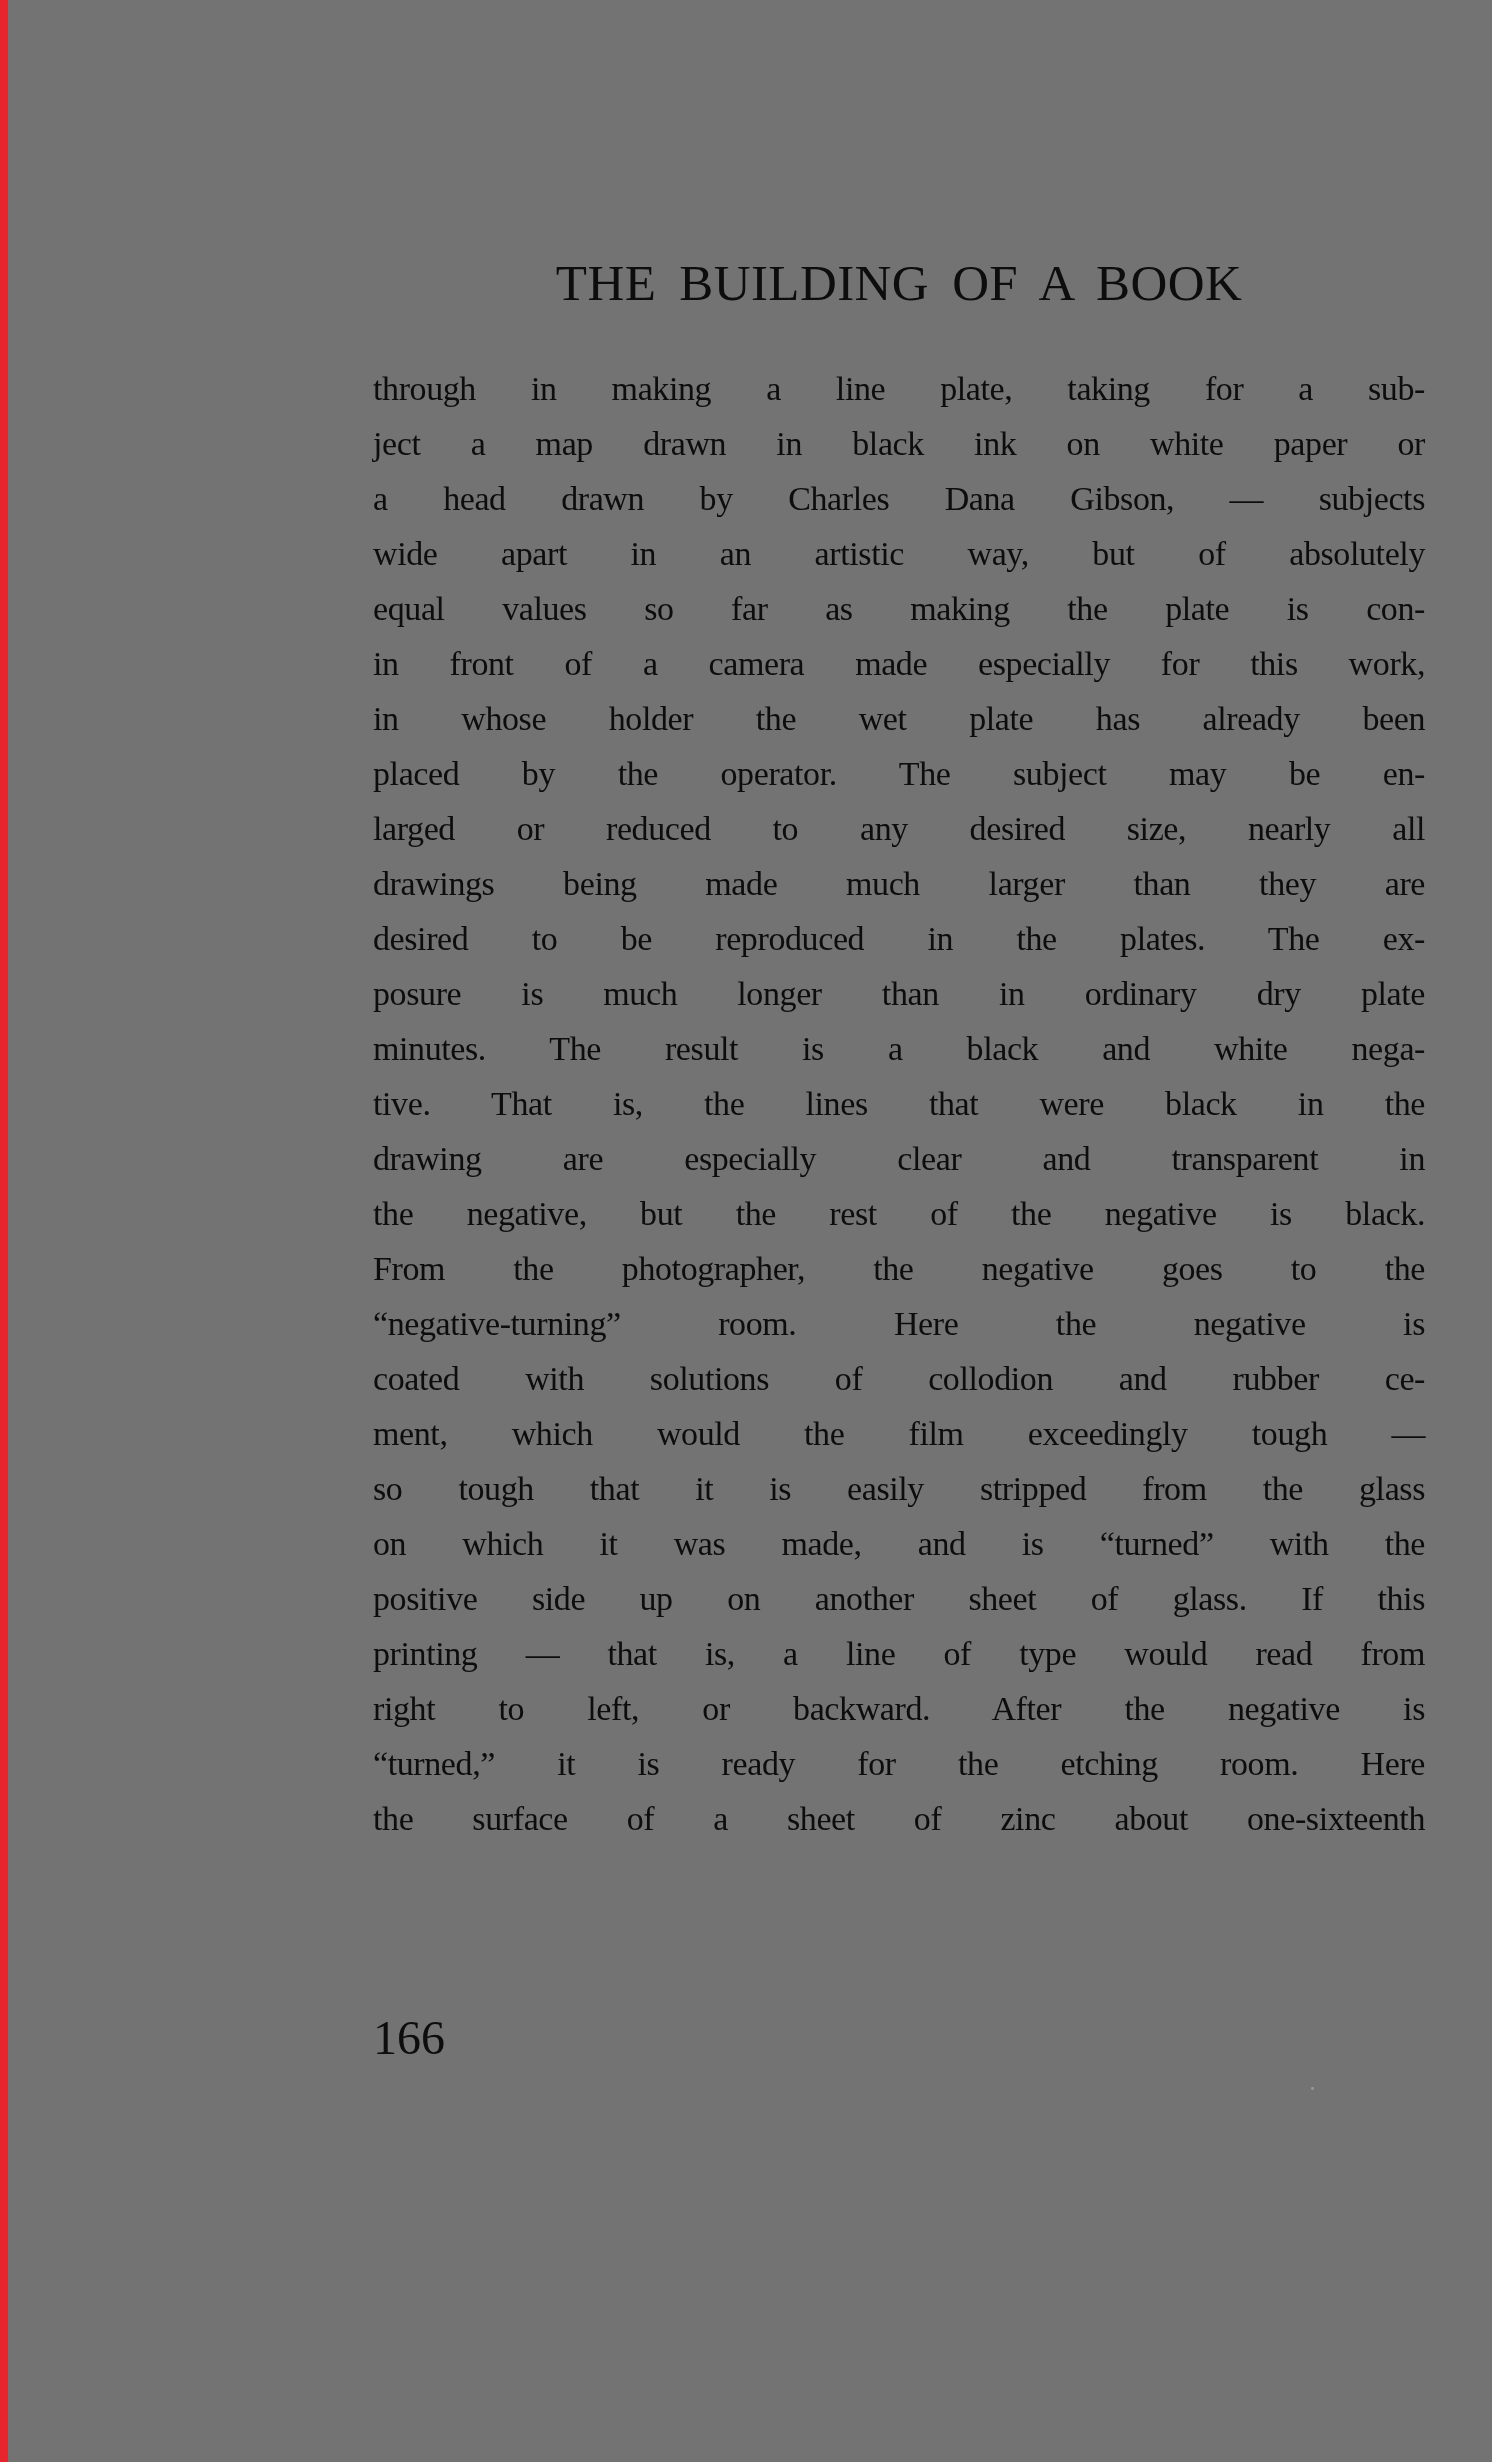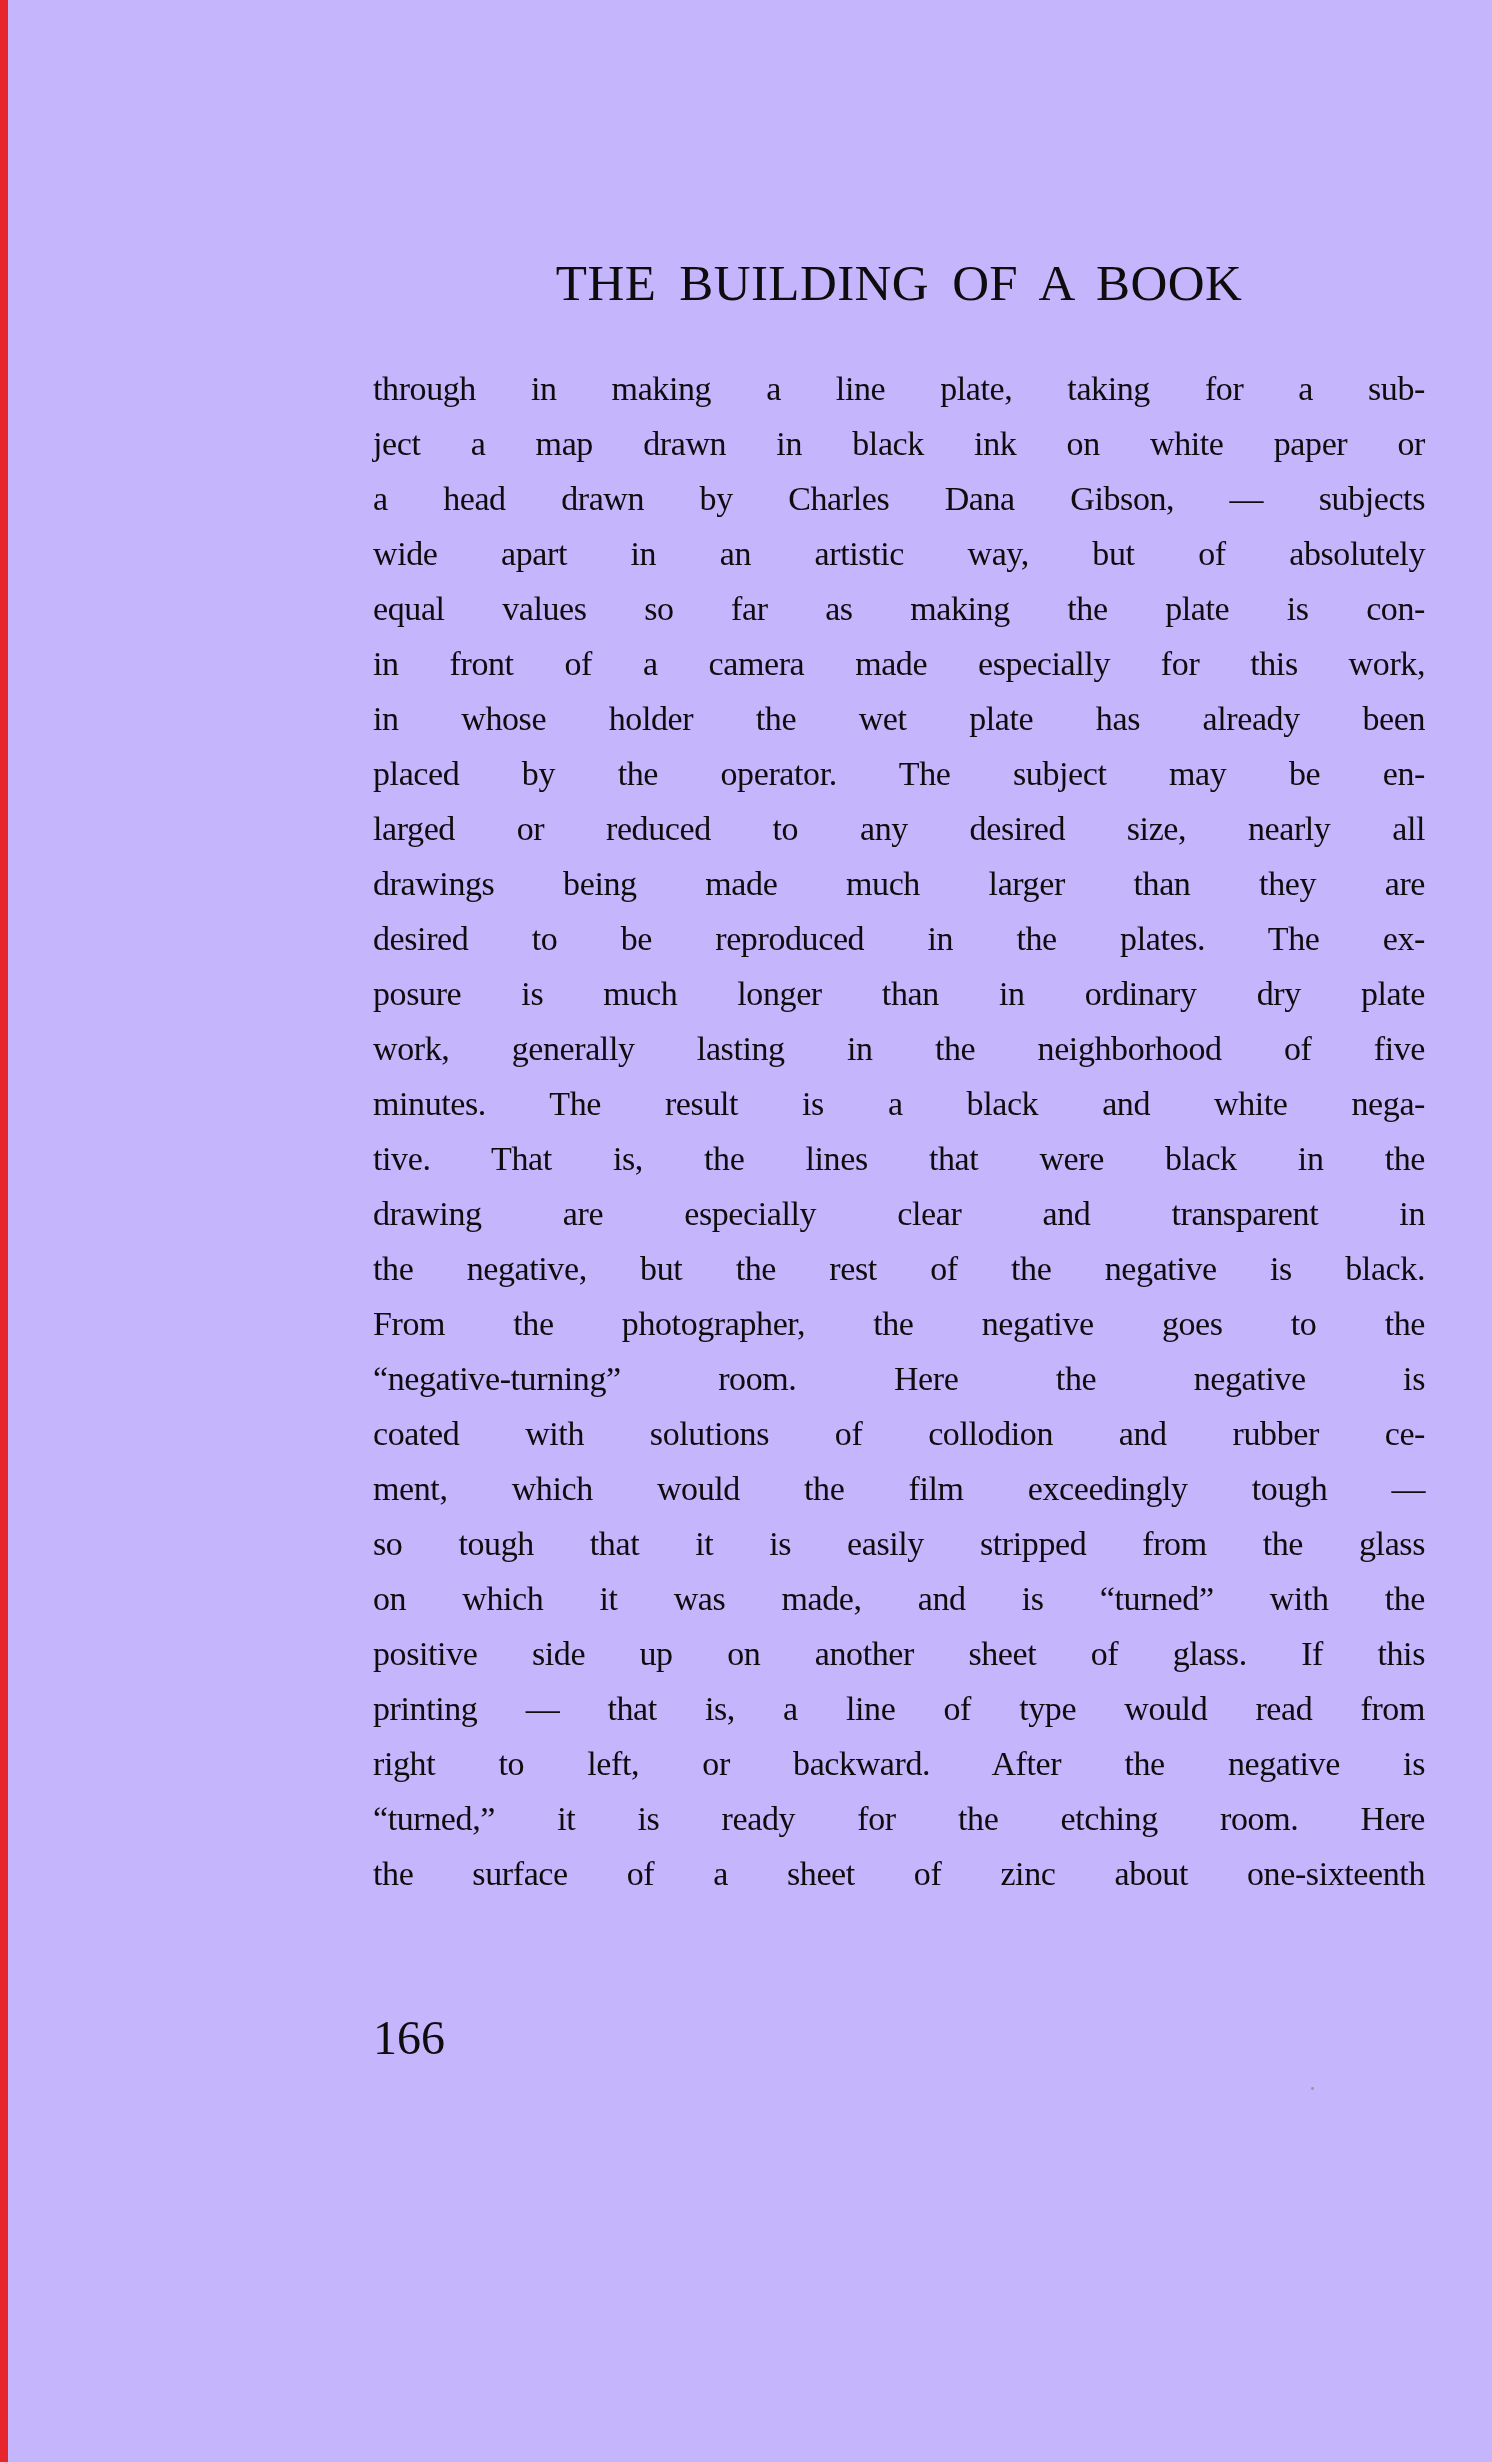--- a/index.html
+++ b/index.html
@@ -69,7 +69,7 @@
 </head>
 <body>
 
-<div class="page" style="background: #c4b5fd; color: rgb(14, 13, 13);">
+<div class="page" style="background: #737373; color: rgb(14, 13, 13);">
 
   <div class="edge-line" style="background: rgb(230, 37, 44);"></div>
 

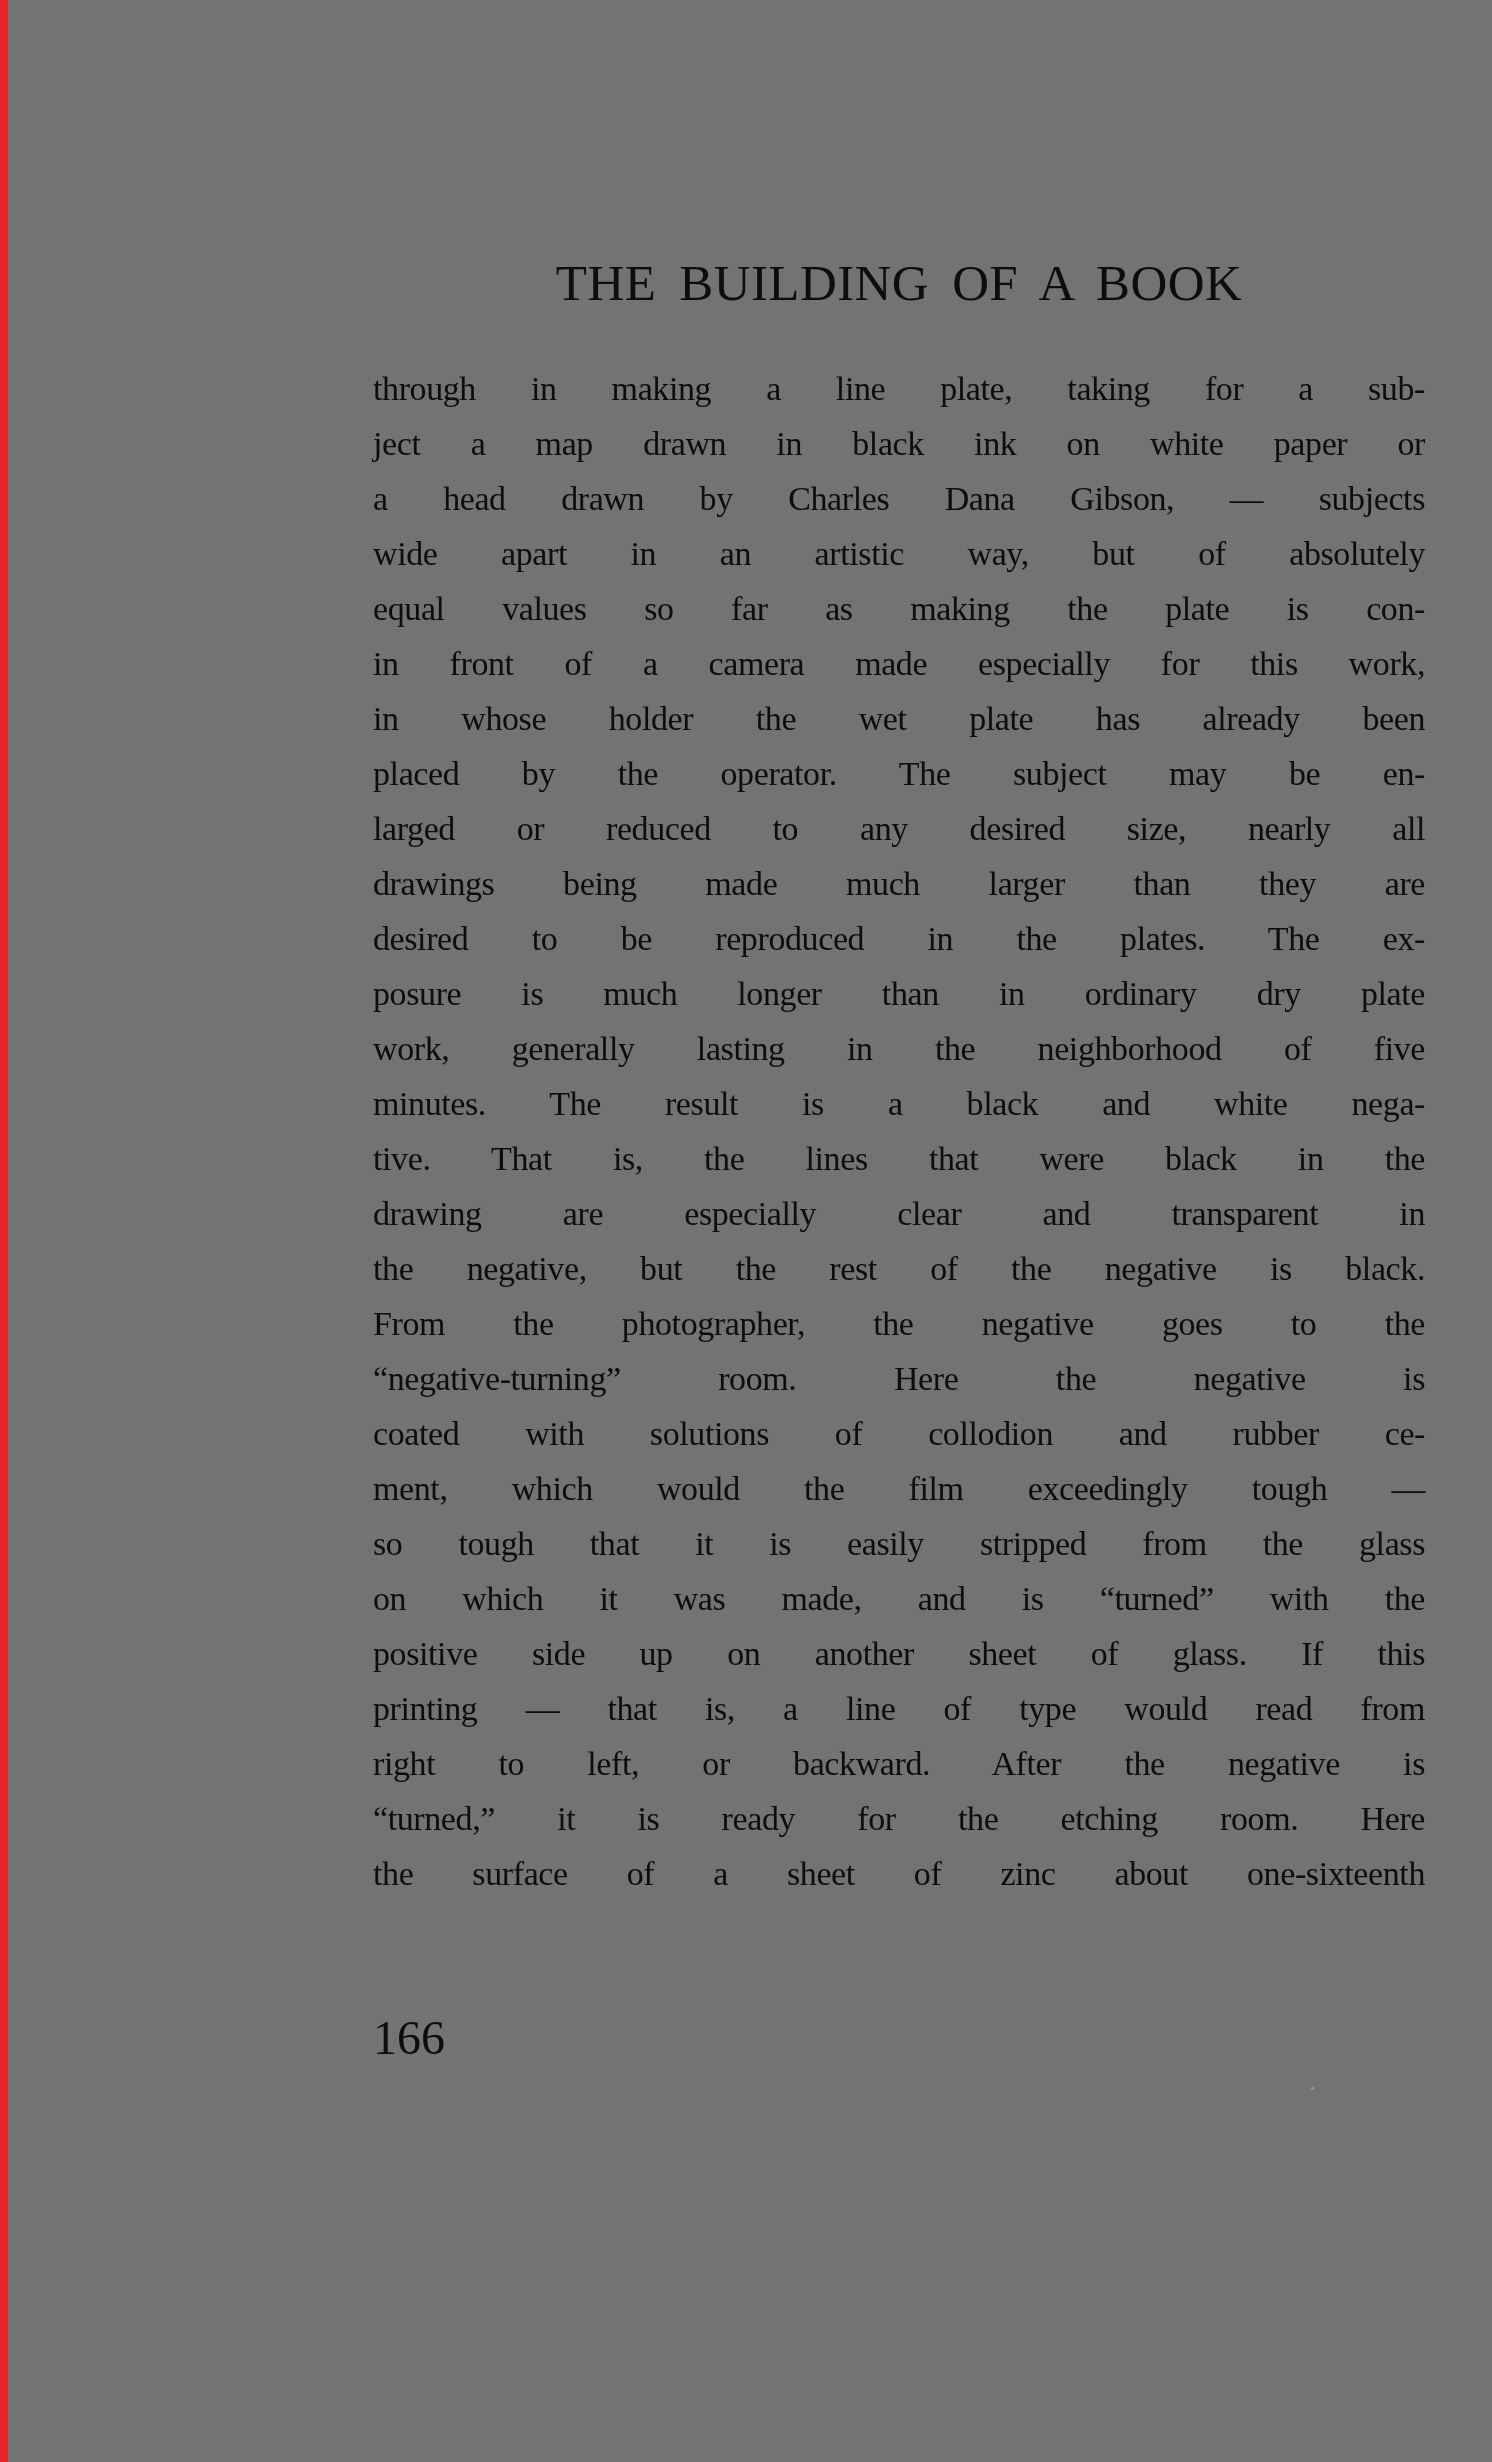--- a/index.html
+++ b/index.html
@@ -89,7 +89,6 @@
       <div class="line">drawings being made much larger than they are</div>
       <div class="line">desired to be reproduced in the plates. The ex-</div>
       <div class="line">posure is much longer than in ordinary dry plate</div>
-      <div class="line">work, generally lasting in the neighborhood of five</div>
       <div class="line">minutes. The result is a black and white nega-</div>
       <div class="line">tive. That is, the lines that were black in the</div>
       <div class="line">drawing are especially clear and transparent in</div>

